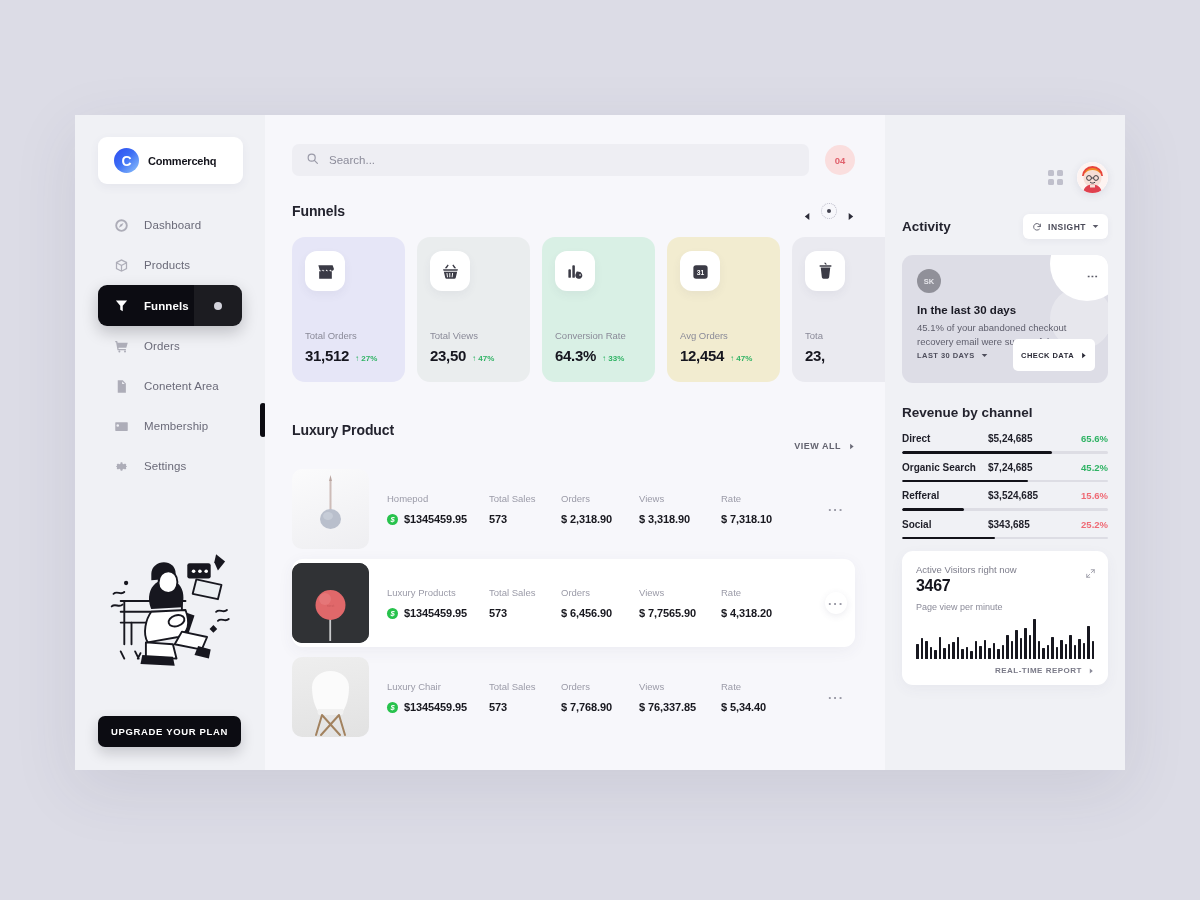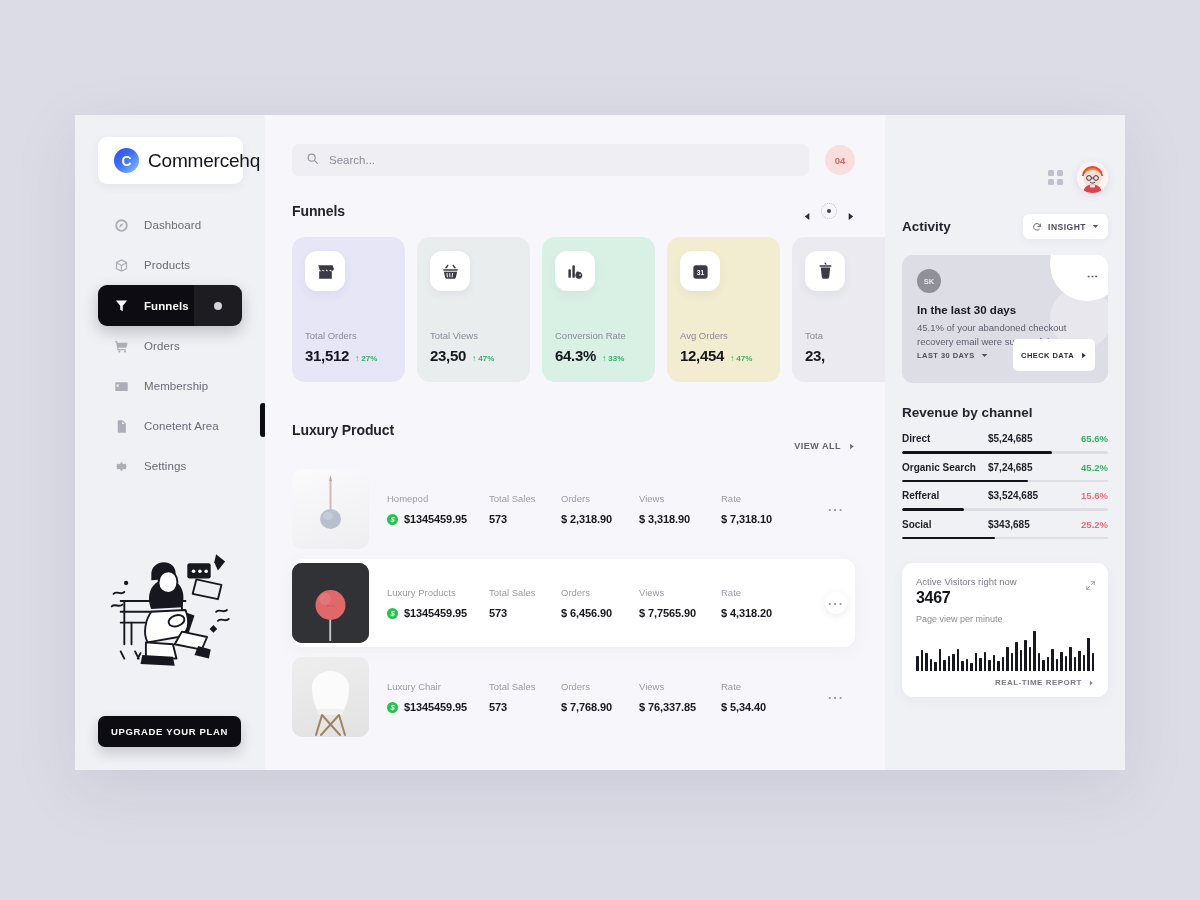--- a/index.html
+++ b/index.html
@@ -47,7 +47,7 @@
     font-family: "Liberation Sans", sans-serif;
     line-height: 1;
   }
-  .logo-text { font-size: 19px; font-weight: 400; color: #14141c; letter-spacing: -0.2px; }
+  .logo-text { font-size: 11px; font-weight: 700; color: #14141c; letter-spacing: -0.2px; }
 
   .nav { position: absolute; top: 90px; left: 0; width: 100%; }
   .nav-item {

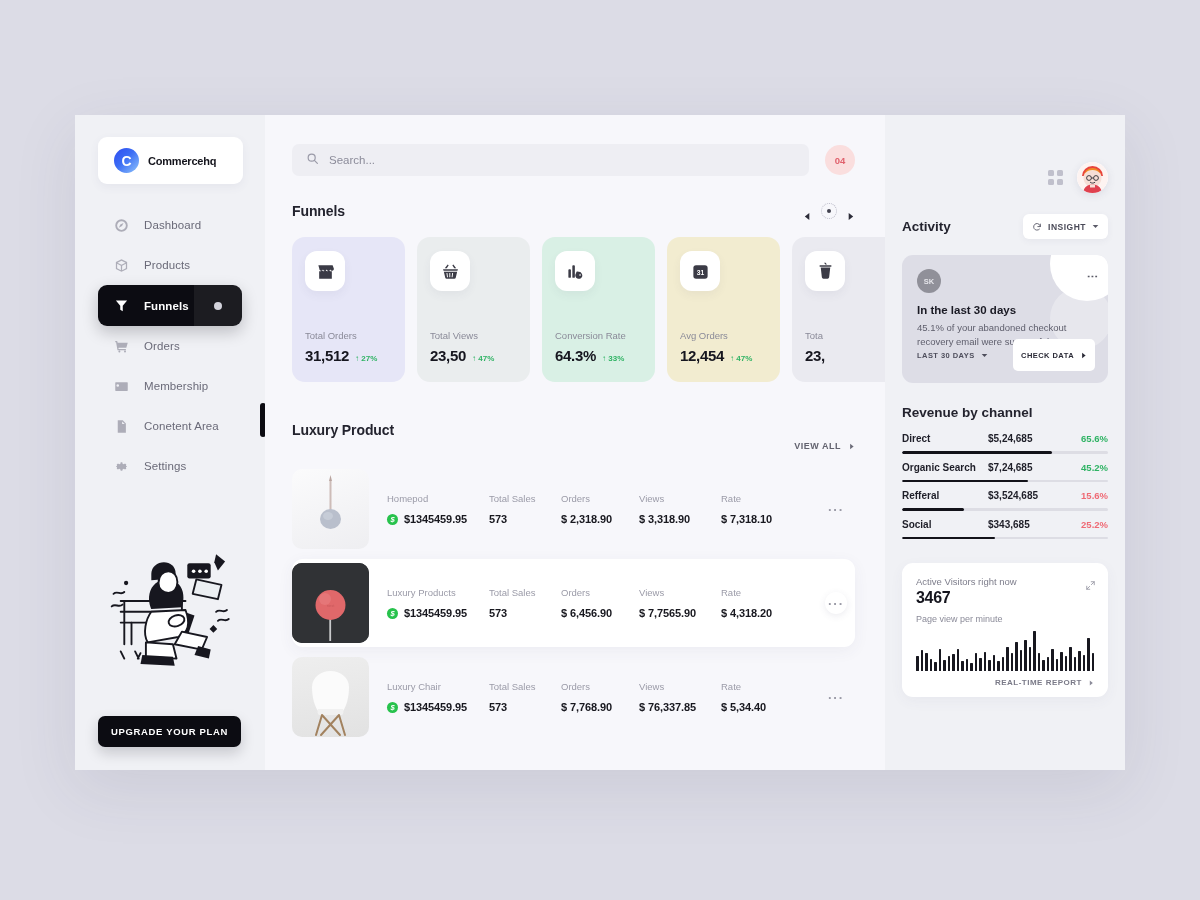--- a/index.html
+++ b/index.html
@@ -344,19 +344,19 @@
       <div class="nav-item">
         <span class="nav-ico">
           <svg viewBox="0 0 24 24" width="15" height="15">
-              <path d="M3 5h18a1 1 0 011 1v12a1 1 0 01-1 1H3a1 1 0 01-1-1V6a1 1 0 011-1zm3 3.2a2.1 2.1 0 100 4.2 2.1 2.1 0 000-4.2zM13 9h6v1.8h-6V9zm0 3.6h6v1.8h-6v-1.8z"></path>
-            </svg>
-        </span>
-        <span class="nav-label">Membership</span>
+              <path d="M6 2h8l5 5v15H6V2zm7 1.8V8h4.2L13 3.8zM8.6 11h7v1.6h-7V11zm0 3.4h7V16h-7v-1.6zm0 3.4h4.6v1.6H8.6v-1.6z"></path>
+            </svg>
+        </span>
+        <span class="nav-label">Conetent Area</span>
       </div>
 
       <div class="nav-item">
         <span class="nav-ico">
           <svg viewBox="0 0 24 24" width="15" height="15">
-              <path d="M6 2h8l5 5v15H6V2zm7 1.8V8h4.2L13 3.8zM8.6 11h7v1.6h-7V11zm0 3.4h7V16h-7v-1.6zm0 3.4h4.6v1.6H8.6v-1.6z"></path>
-            </svg>
-        </span>
-        <span class="nav-label">Conetent Area</span>
+              <path d="M3 5h18a1 1 0 011 1v12a1 1 0 01-1 1H3a1 1 0 01-1-1V6a1 1 0 011-1zm3 3.2a2.1 2.1 0 100 4.2 2.1 2.1 0 000-4.2zM13 9h6v1.8h-6V9zm0 3.6h6v1.8h-6v-1.8z"></path>
+            </svg>
+        </span>
+        <span class="nav-label">Membership</span>
       </div>
 
       <div class="nav-item">

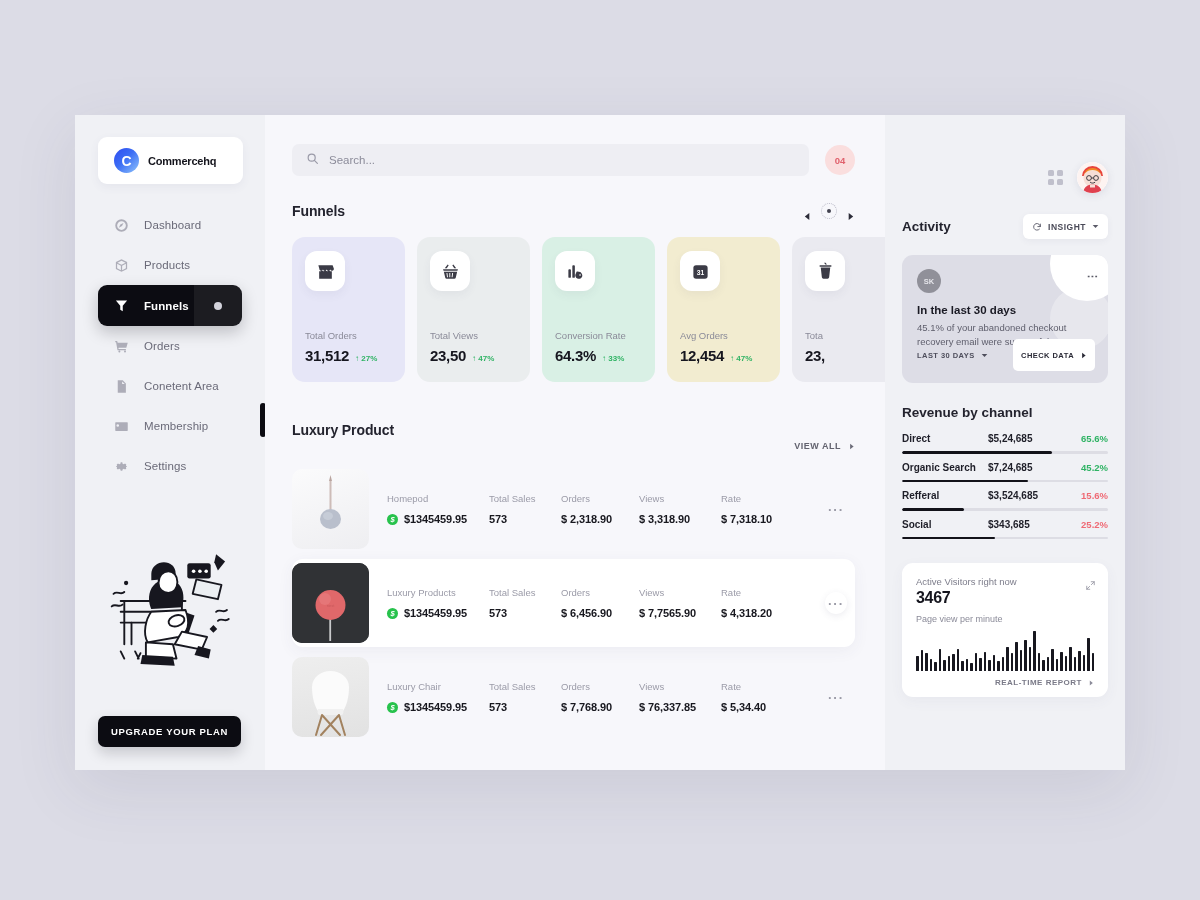--- a/index.html
+++ b/index.html
@@ -272,7 +272,7 @@
   .rev-fill { height: 100%; background: #121219; border-radius: 2px; }
 
   .visitors-card {
-    margin-top: 16px; background: #fff; border-radius: 11px;
+    margin-top: 4px; background: #fff; border-radius: 11px;
     padding: 13px 14px 10px 14px; position: relative;
     box-shadow: 0 4px 14px rgba(70,70,110,0.05);
   }

